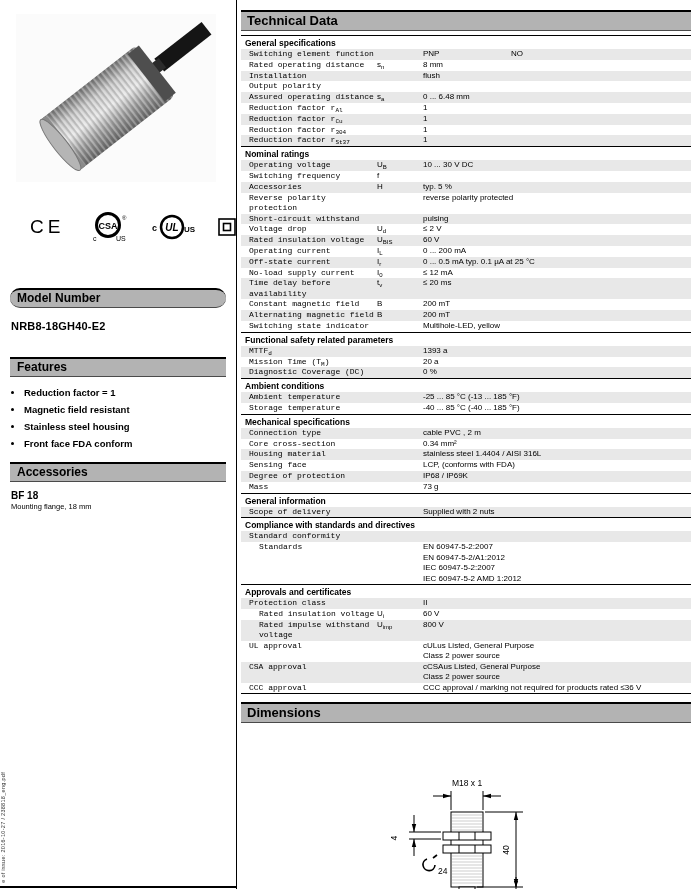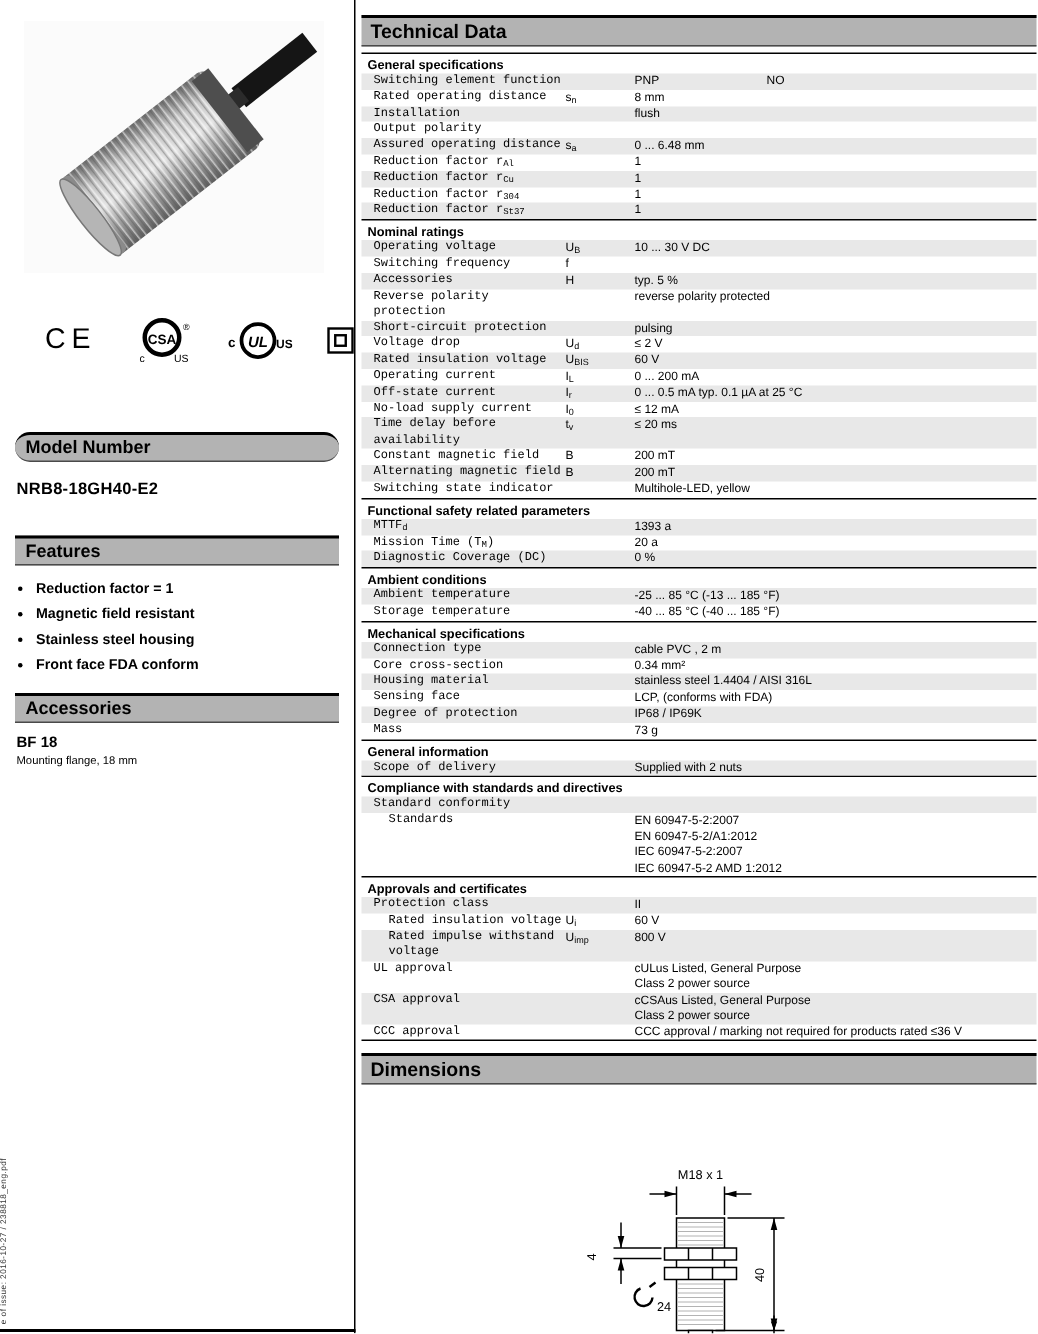--- a/index.html
+++ b/index.html
@@ -226,7 +226,7 @@
           <span class="val">reverse polarity protected</span>
         </div>
         <div class="row shaded">
-          <span class="lab">Short-circuit protection</span>
+          <span class="lab">Short-circuit withstand</span>
           <span class="sym"></span>
           <span class="val">pulsing</span>
         </div>

